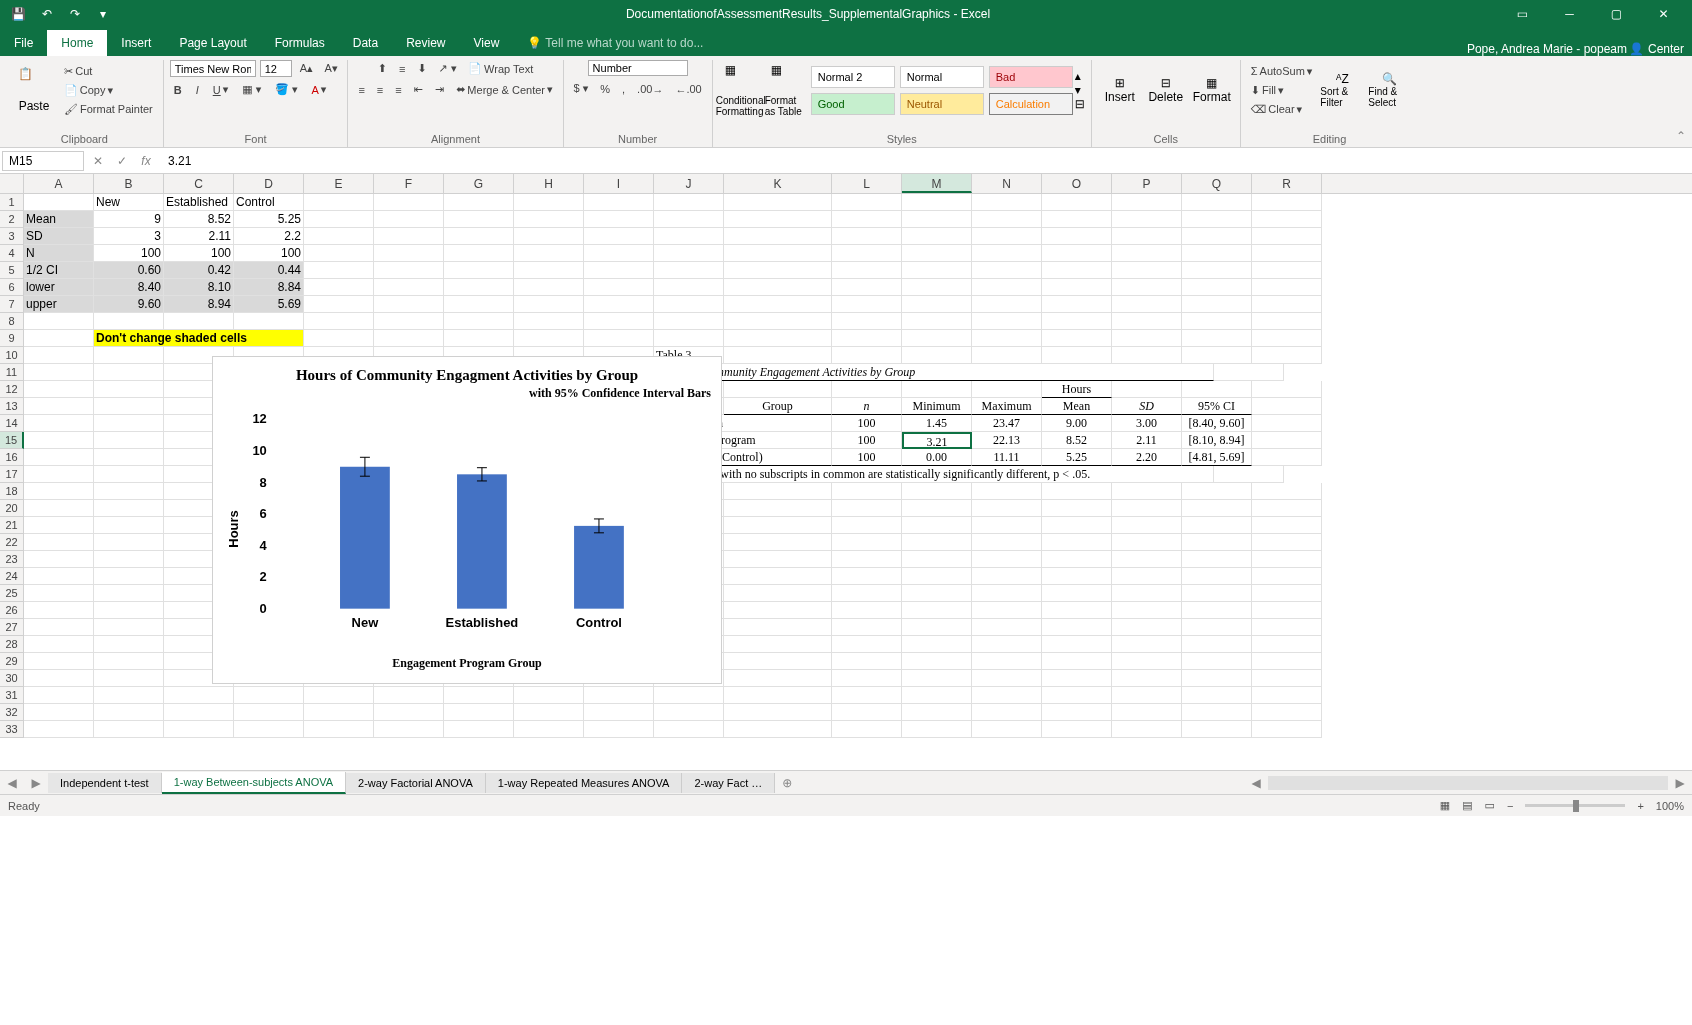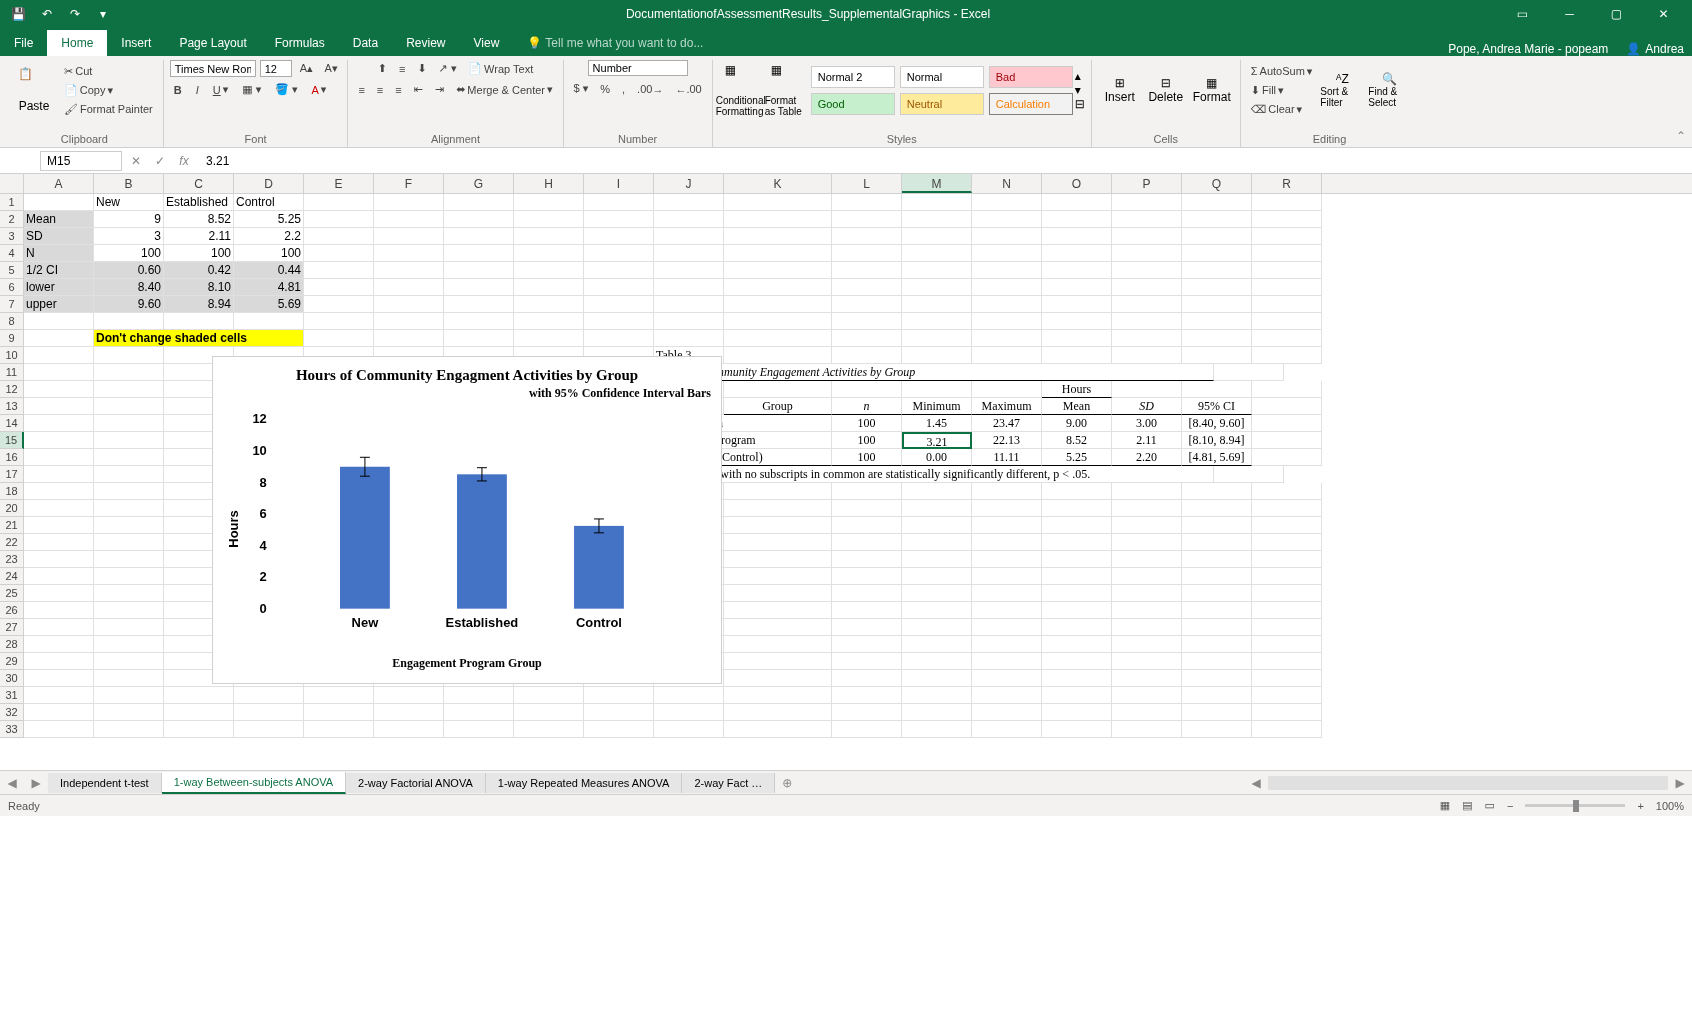--- a/index.html
+++ b/index.html
@@ -16,7 +16,7 @@
     .ribbon-tab { padding: 6px 14px; color: #fff; cursor: pointer; font-size: 12px; }
     .ribbon-tab.active { background: #fff; color: #0e7143; }
     .tell-me { color: #b8d8ca; padding: 6px 14px; }
-    .ribbon-right { margin-left: auto; display: flex; align-items: center; color: #fff; padding-right: 8px; gap: 18px; }
+    .ribbon-right { margin-left: auto; display: flex; align-items: center; color: #fff; padding-right: 8px; gap: 2px; }
     .share-btn { display: flex; align-items: center; gap: 4px; }
     
     .ribbon-content { background: #f3f2f1; border-bottom: 1px solid #d0d0d0; height: 92px; display: flex; padding: 4px 6px 0; position: relative; }

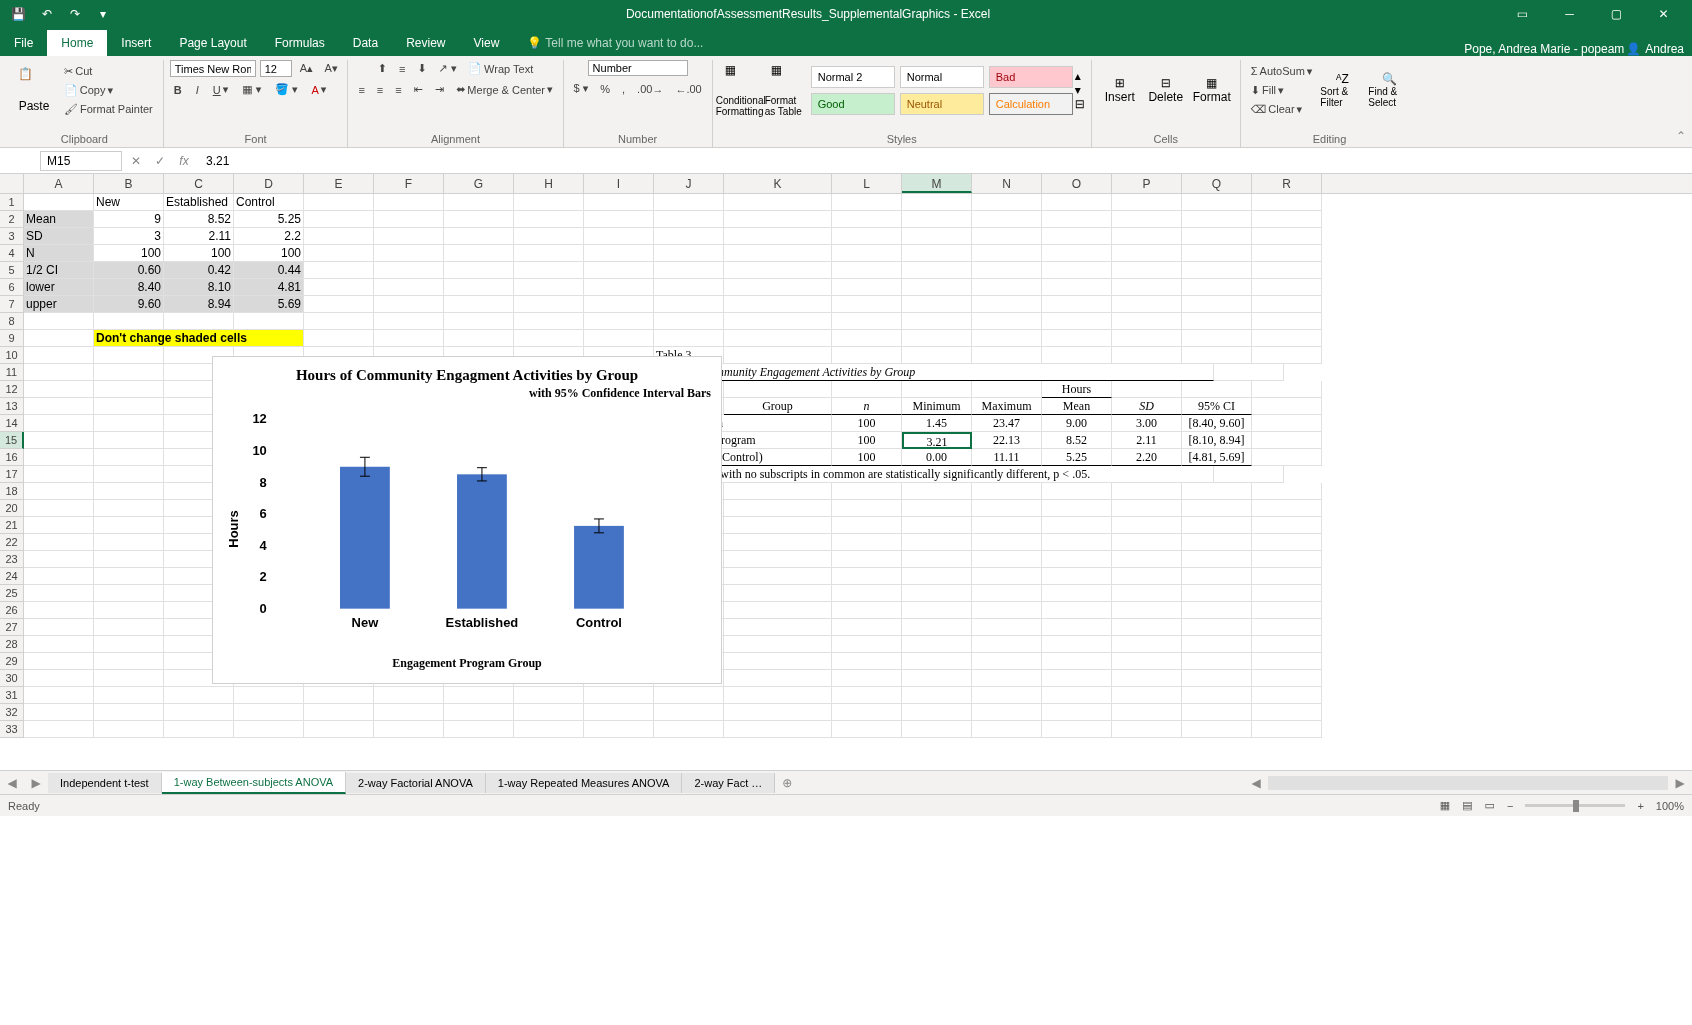--- a/index.html
+++ b/index.html
@@ -110,7 +110,7 @@
   <div class="tell-me">💡 <span>Tell me what you want to do...</span></div>
   <div class="ribbon-right">
     <span>Pope, Andrea Marie - popeam</span>
-    <div class="share-btn">👤 <span>Andrea</span></div>
+    <div class="share-btn">👤 <span>Center</span></div>
   </div>
 </div>
 

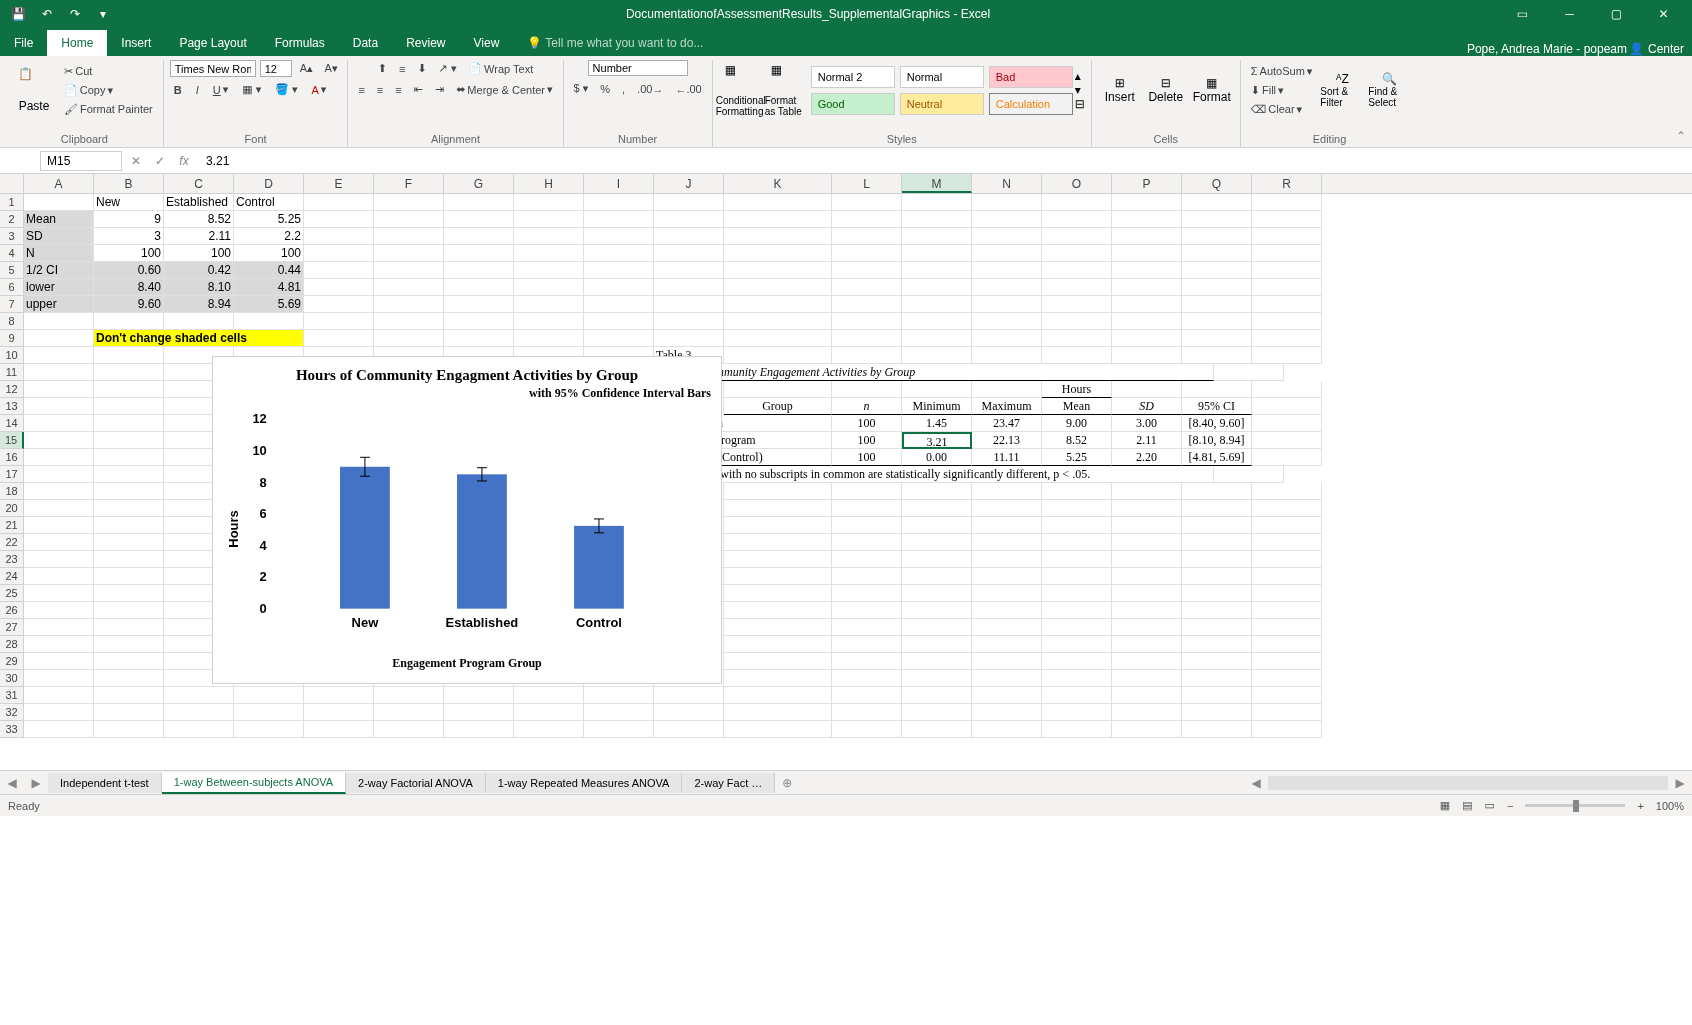--- a/index.html
+++ b/index.html
@@ -37,7 +37,7 @@
     .style-neutral { background: #ffeb9c; color: #9c5700; }
     .style-calc { background: #f2f2f2; color: #fa7d00; border: 1px solid #7f7f7f; }
     
-    .formula-bar { height: 26px; display: flex; align-items: center; border-bottom: 1px solid #d0d0d0; background: #fff; padding-left: 38px; }
+    .formula-bar { height: 26px; display: flex; align-items: center; border-bottom: 1px solid #d0d0d0; background: #fff; }
     .name-box { width: 82px; border: 1px solid #ccc; padding: 2px 6px; margin: 2px; font-size: 12px; }
     .fb-btn { width: 24px; text-align: center; color: #888; }
     .fx-val { padding-left: 10px; font-size: 12px; }

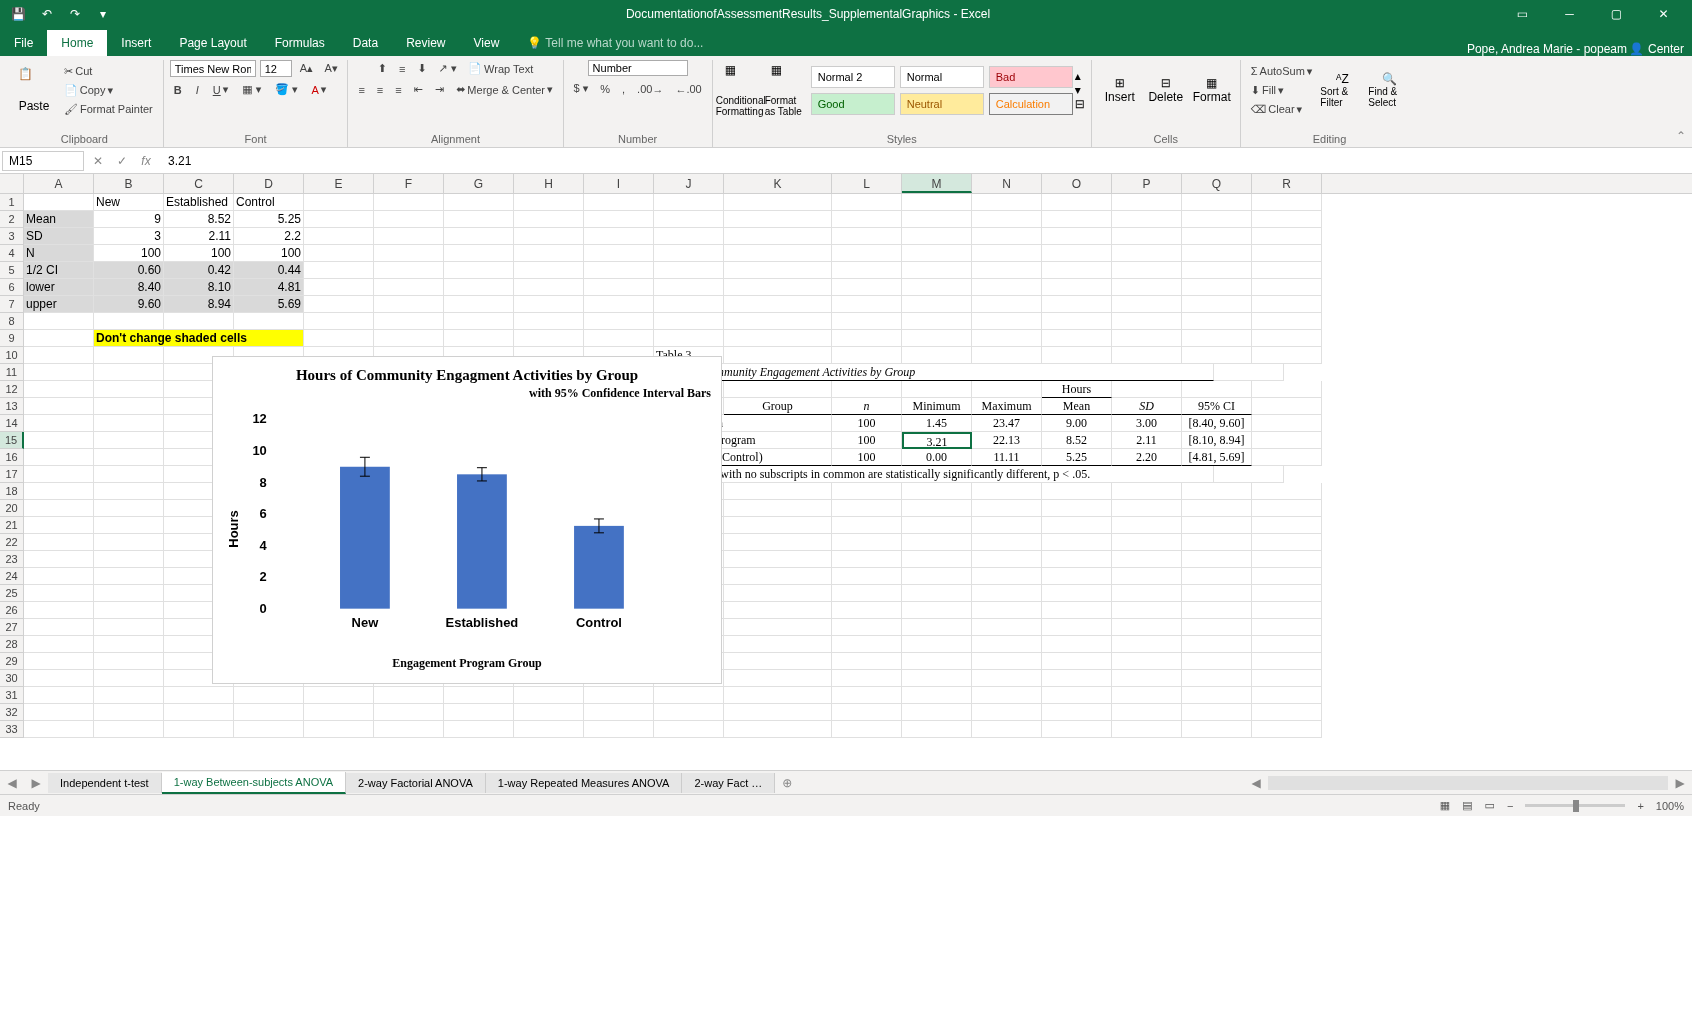--- a/index.html
+++ b/index.html
@@ -397,7 +397,7 @@
         <div class="cell shaded">lower</div>
         <div class="cell shaded r">8.40</div>
         <div class="cell shaded r">8.10</div>
-        <div class="cell shaded r">4.81</div>
+        <div class="cell shaded r">8.84</div>
         <div class="cell"></div>
         <div class="cell"></div>
         <div class="cell"></div>

